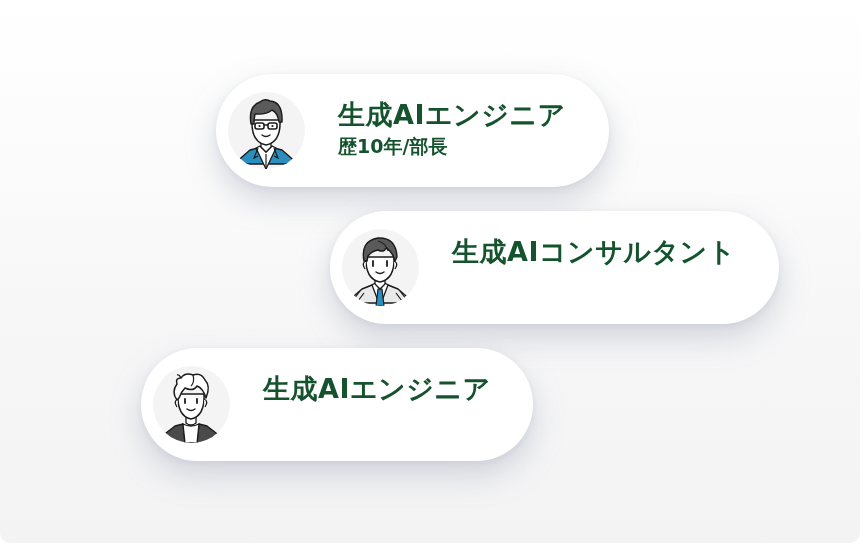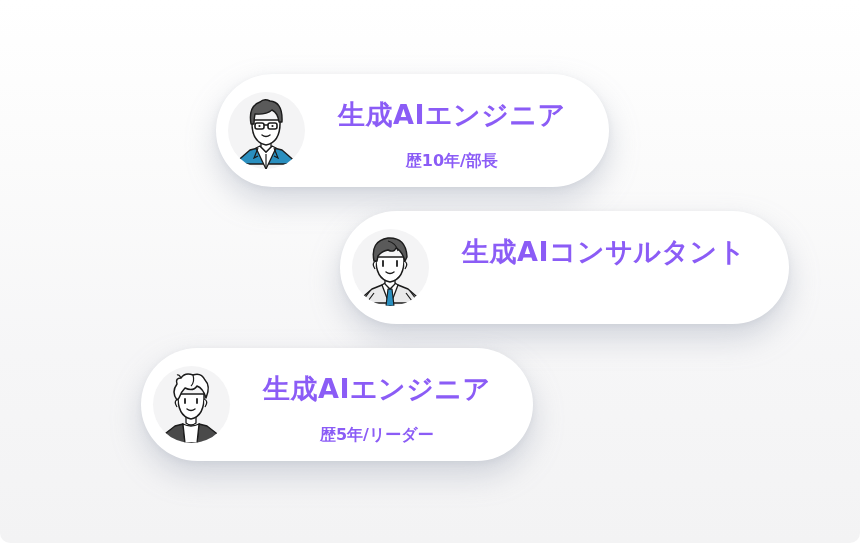--- a/index.html
+++ b/index.html
@@ -49,7 +49,7 @@
       position: absolute;
       left: 122px;
       top: 24px;
-      color: #8b5cf6;
+      color: #14532d;
     }
     .role {
       font-size: 27px;

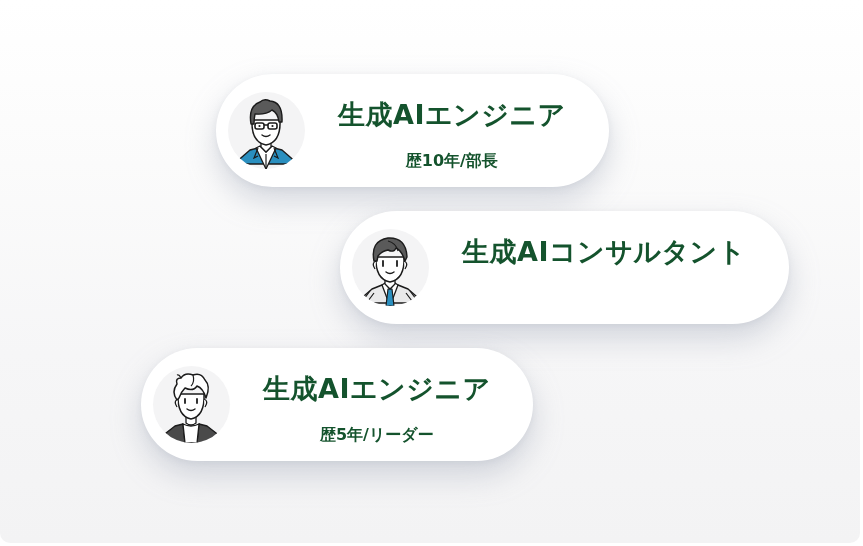--- a/index.html
+++ b/index.html
@@ -59,12 +59,11 @@
       white-space: nowrap;
     }
     .career {
-      font-size: 16px;
+      font-size: 19px;
       font-weight: bold;
       line-height: 26px;
-      margin-top: 16px;
+      margin-top: 1px;
       white-space: nowrap;
-      text-align: center;
     }
   </style>
 </head>

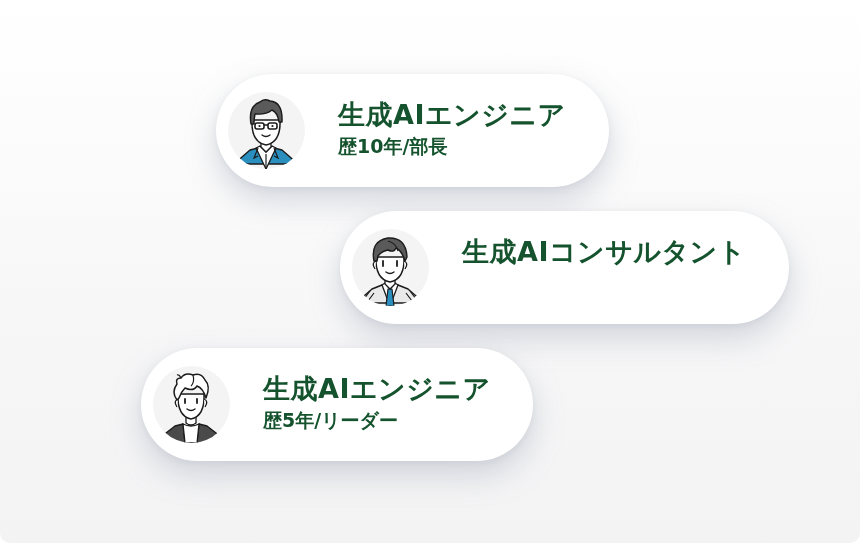--- a/index.html
+++ b/index.html
@@ -103,7 +103,7 @@
     </div>
   </div>
 
-  <div class="pill" style="left:340px; top:211px; width:449px;">
+  <div class="pill" style="left:330px; top:211px; width:449px;">
     <div class="avatar">
       <svg viewBox="0 0 77 77">
 

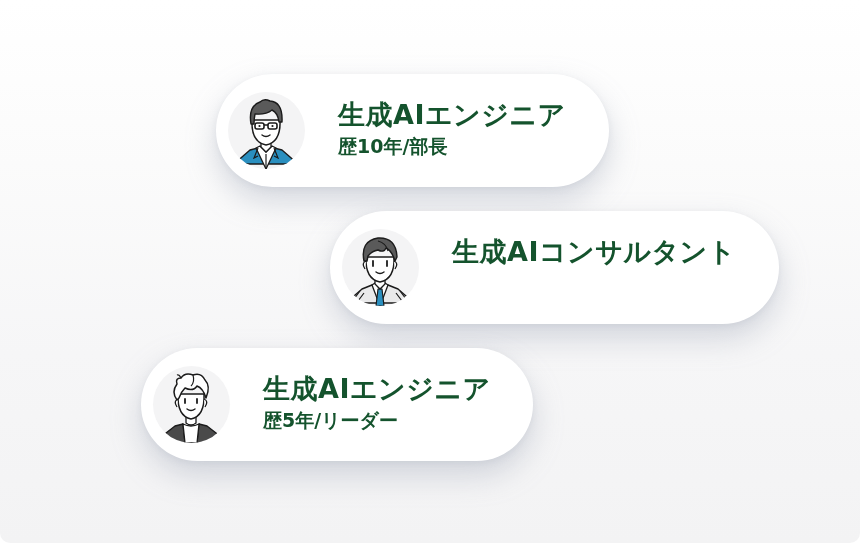--- a/index.html
+++ b/index.html
@@ -163,7 +163,6 @@
     </div>
     <div class="text">
       <div class="role">生成AIエンジニア</div>
-      <div class="career">歴5年/リーダー</div>
     </div>
   </div>
 

